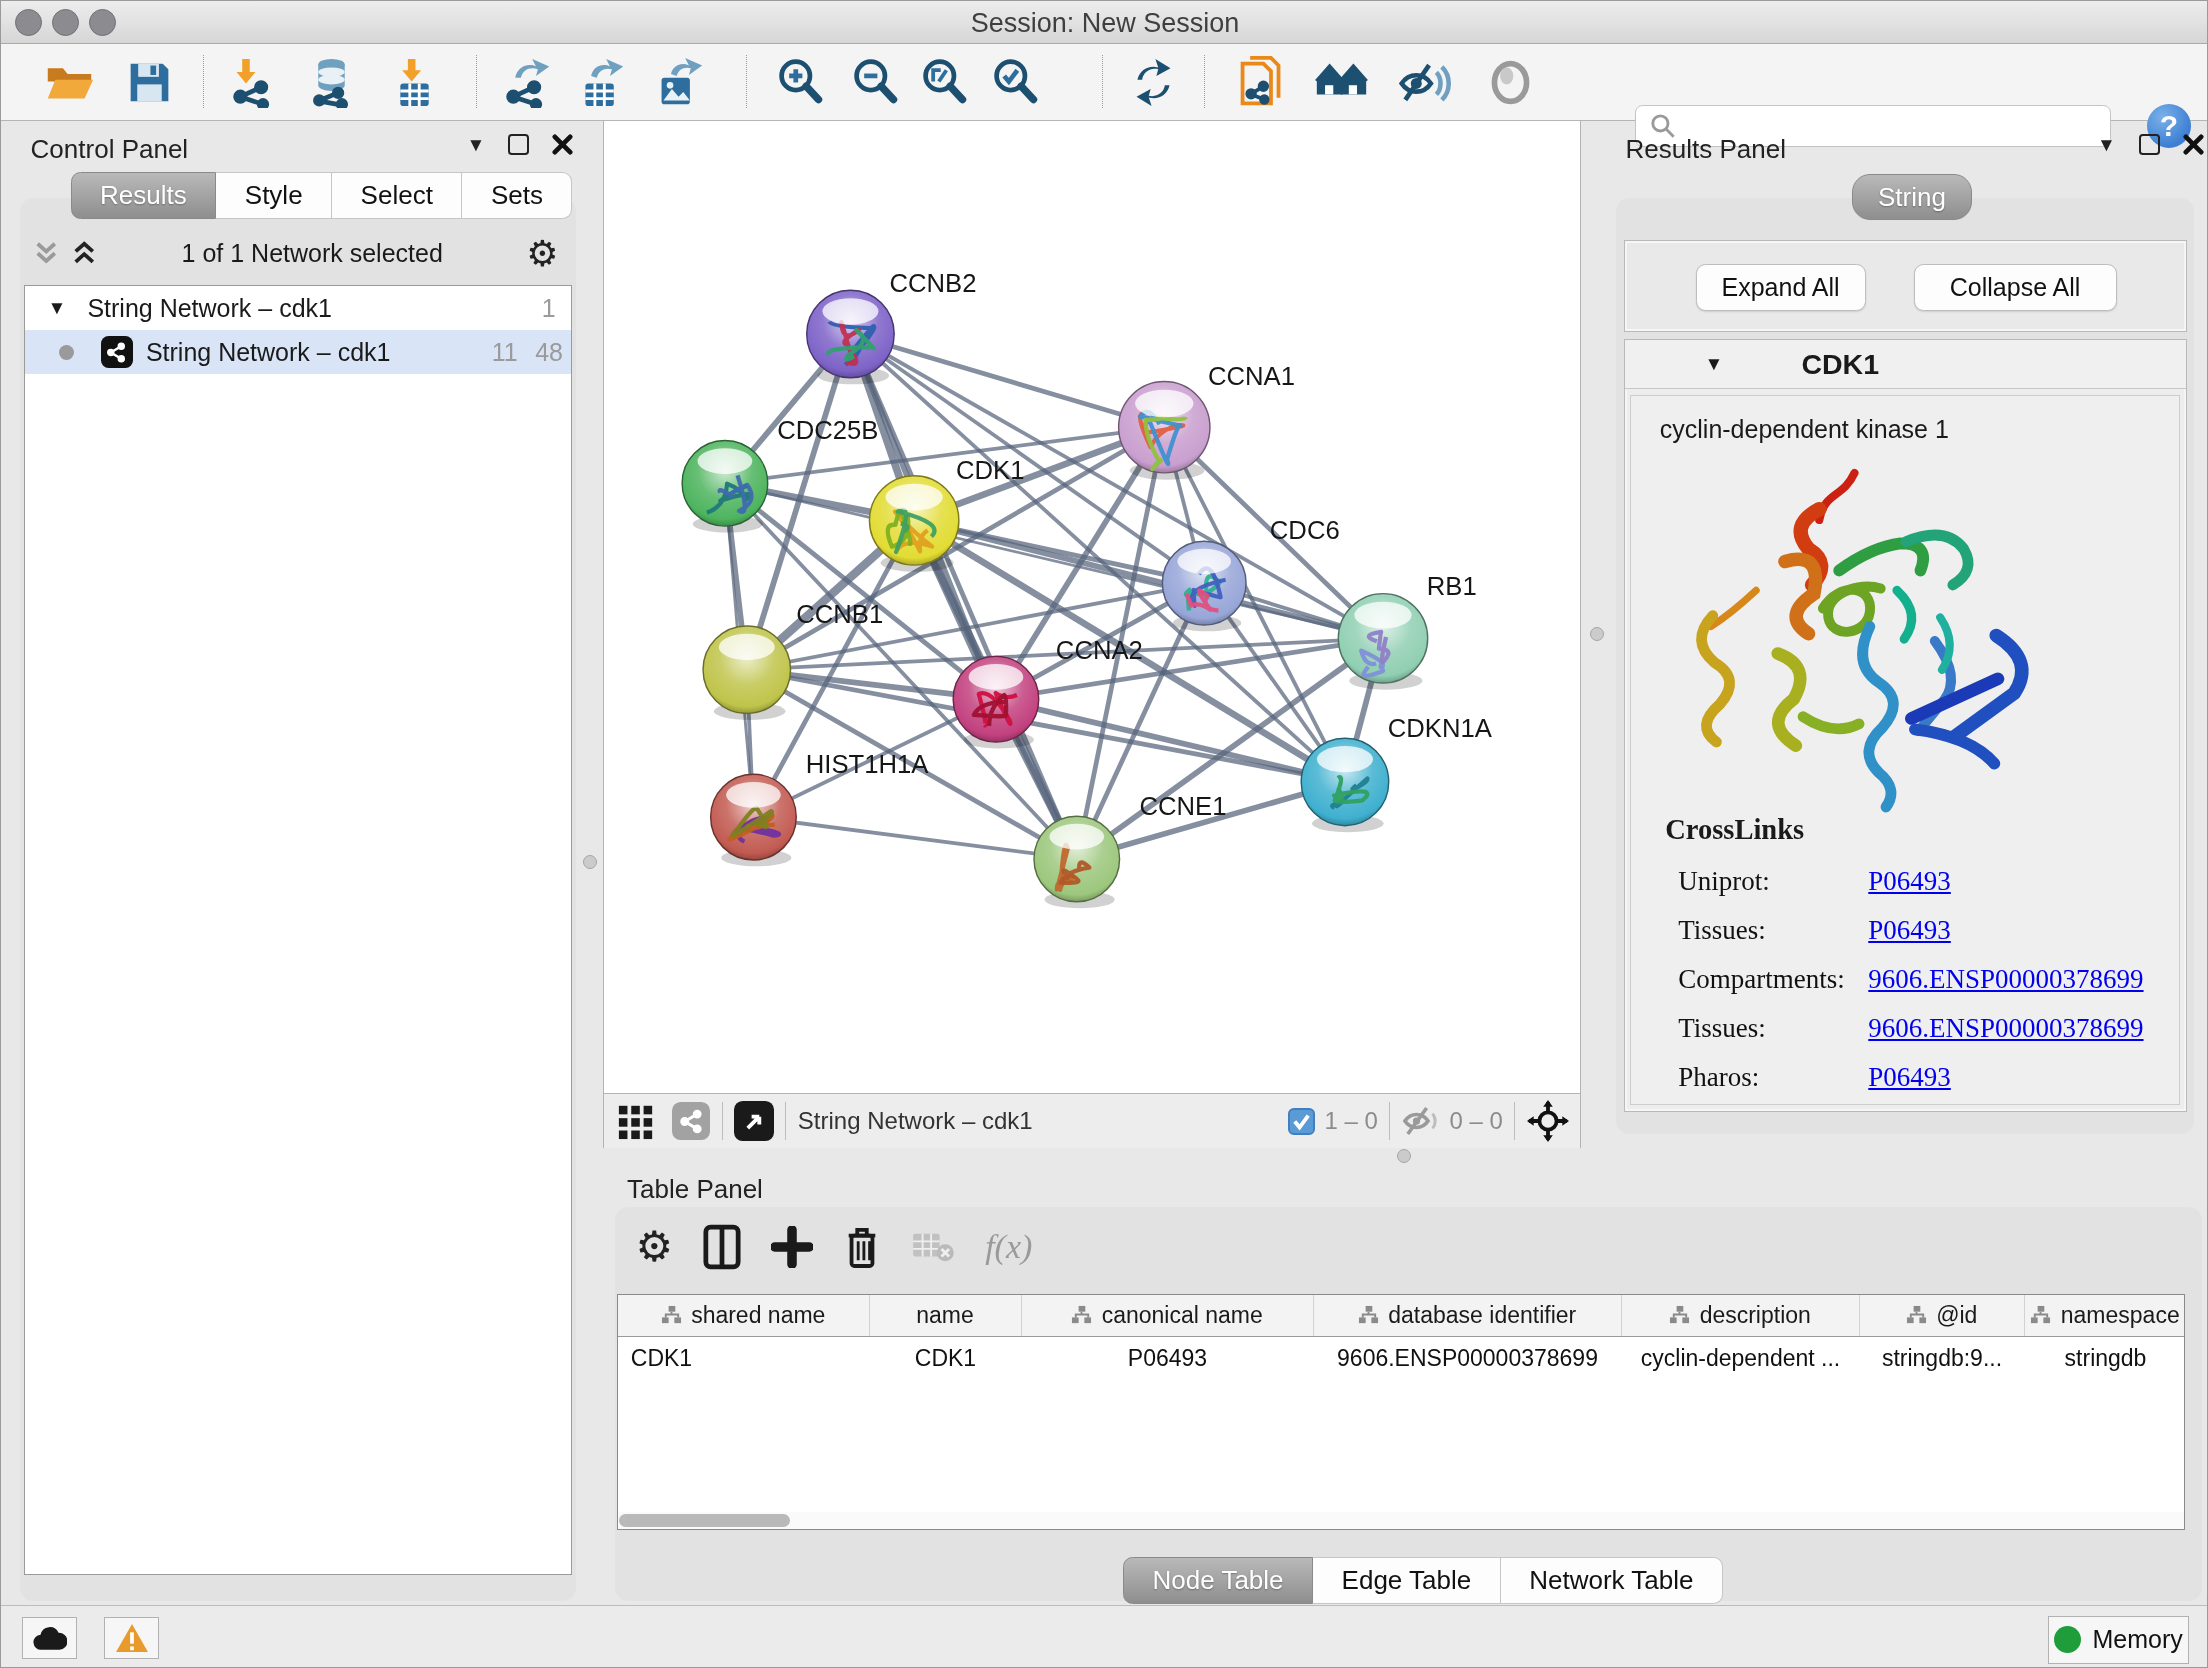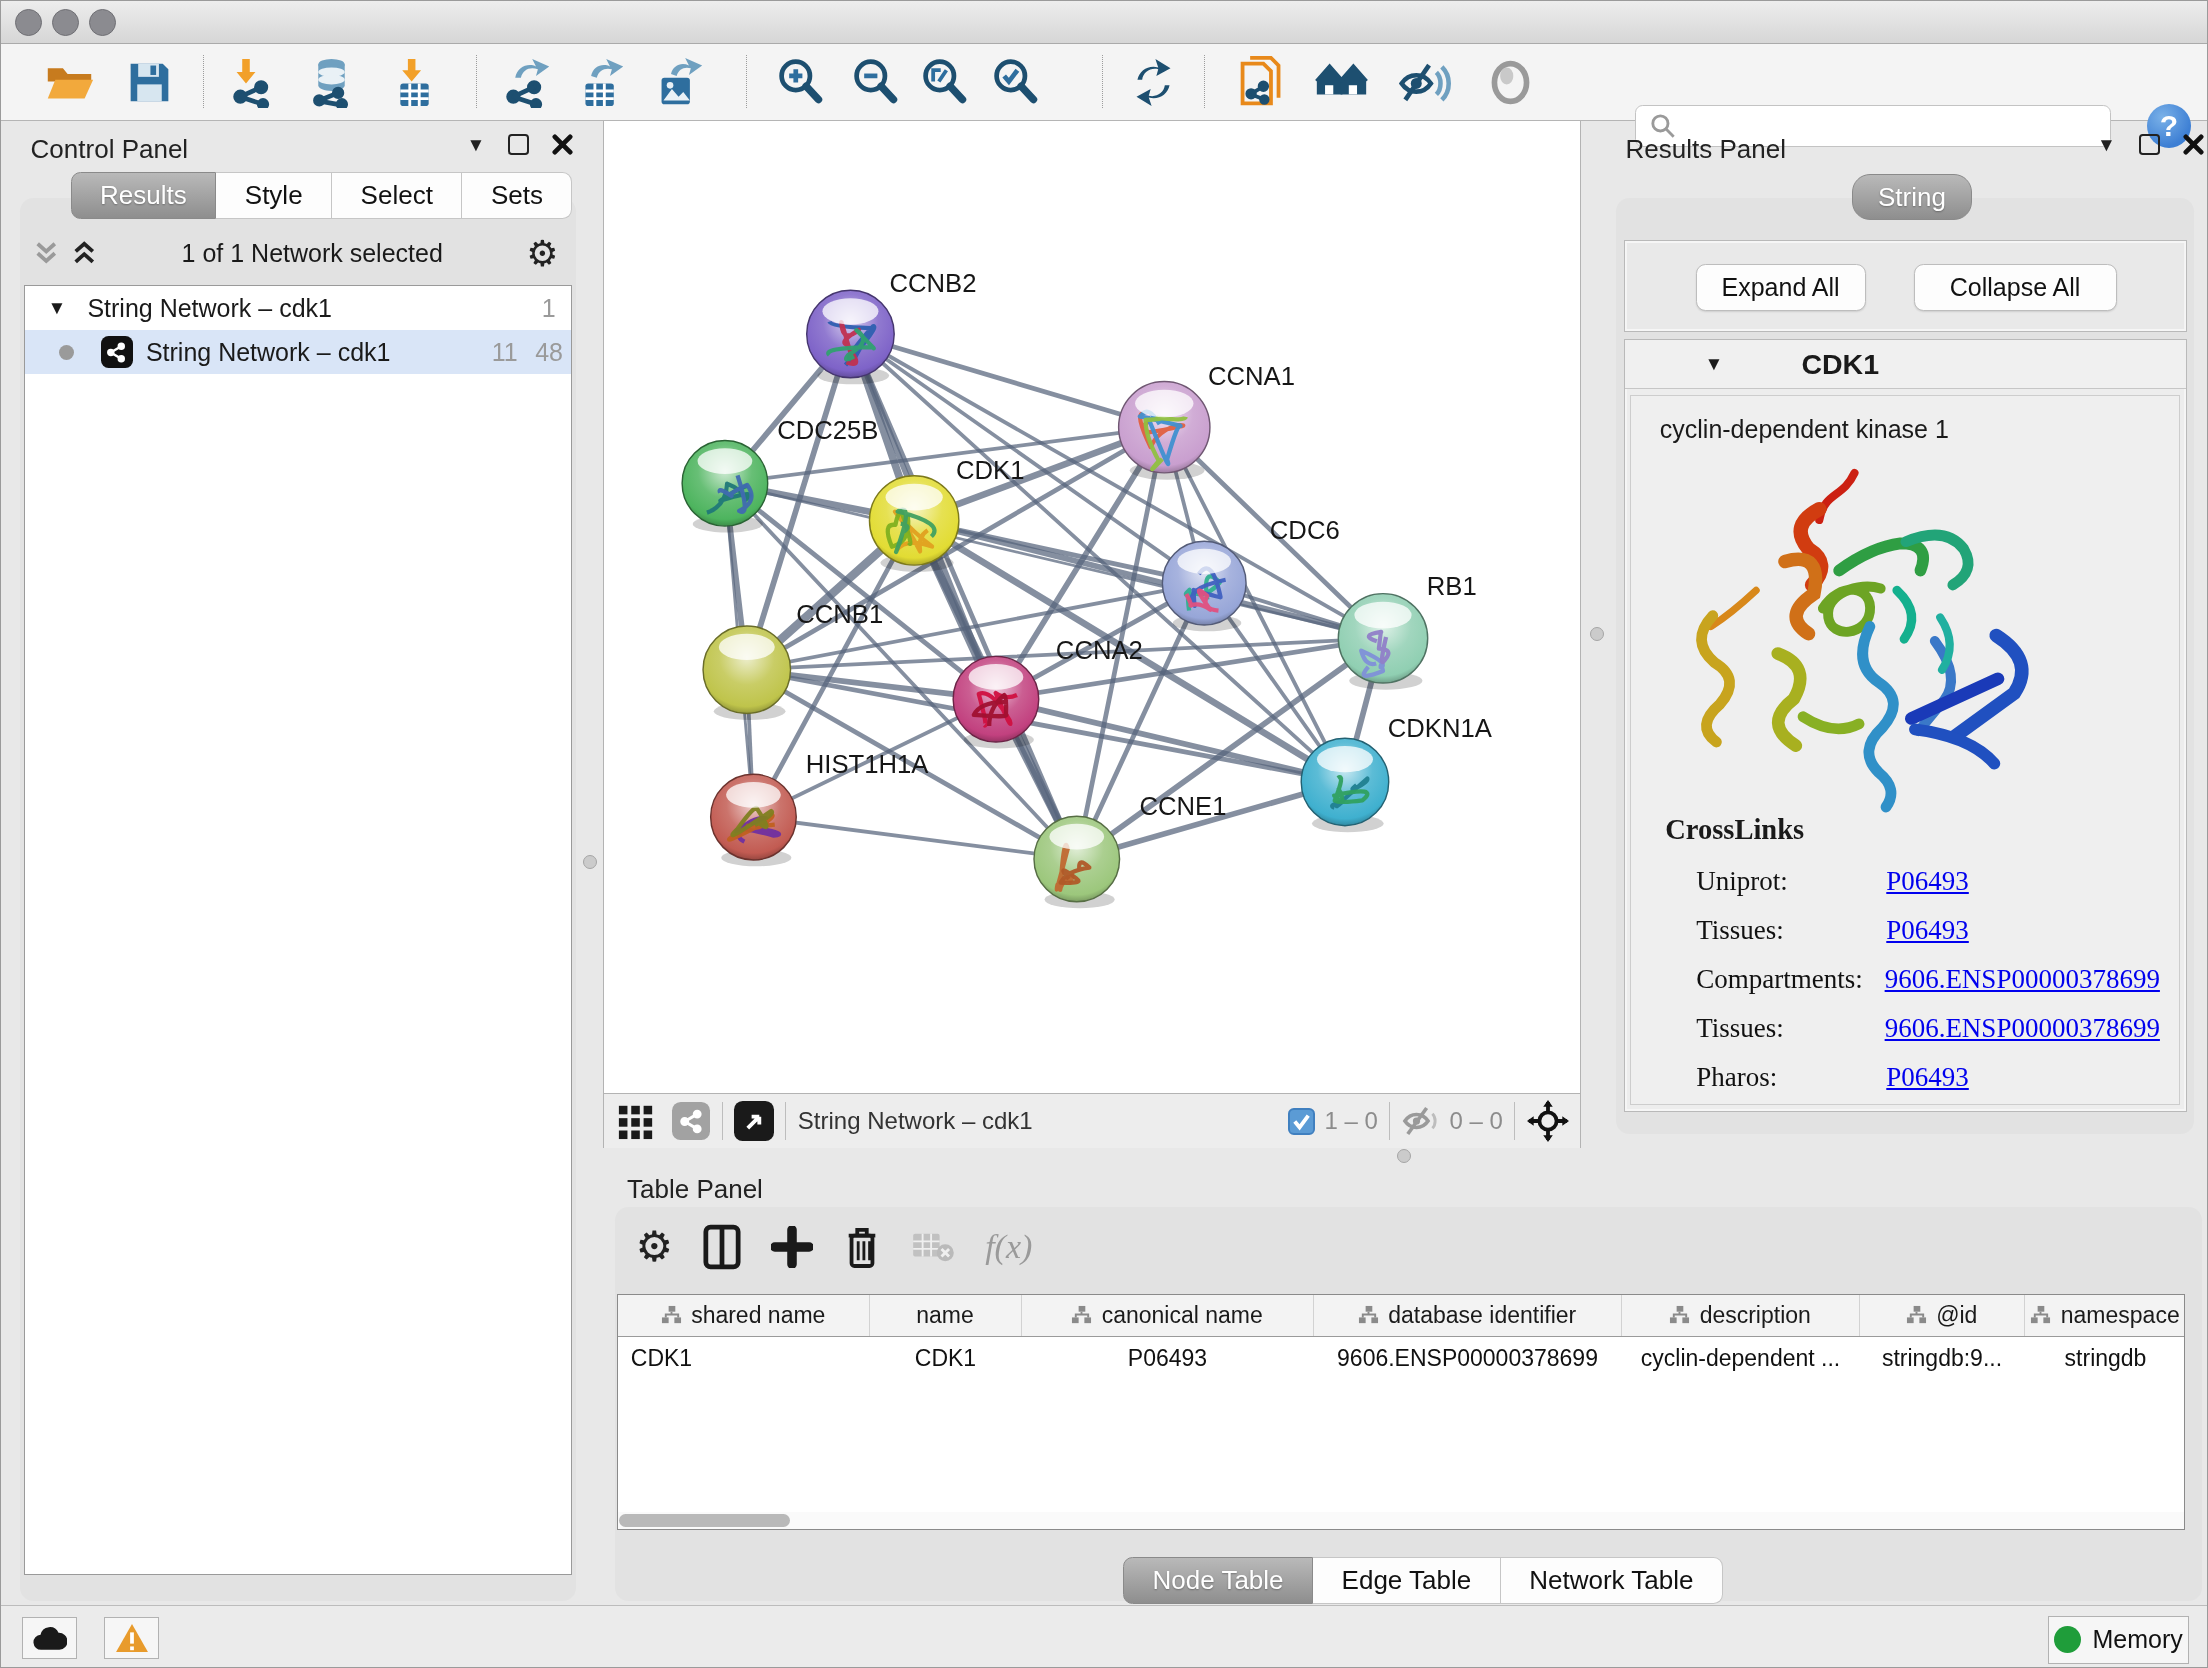--- a/index.html
+++ b/index.html
@@ -110,6 +110,7 @@
   <div class="traffic" style="left:14.3px"></div>
   <div class="traffic" style="left:51px"></div>
   <div class="traffic" style="left:88px"></div>
+  <div class="title-text">Session: New Session</div>
 </div>
 
 <div class="toolbar">

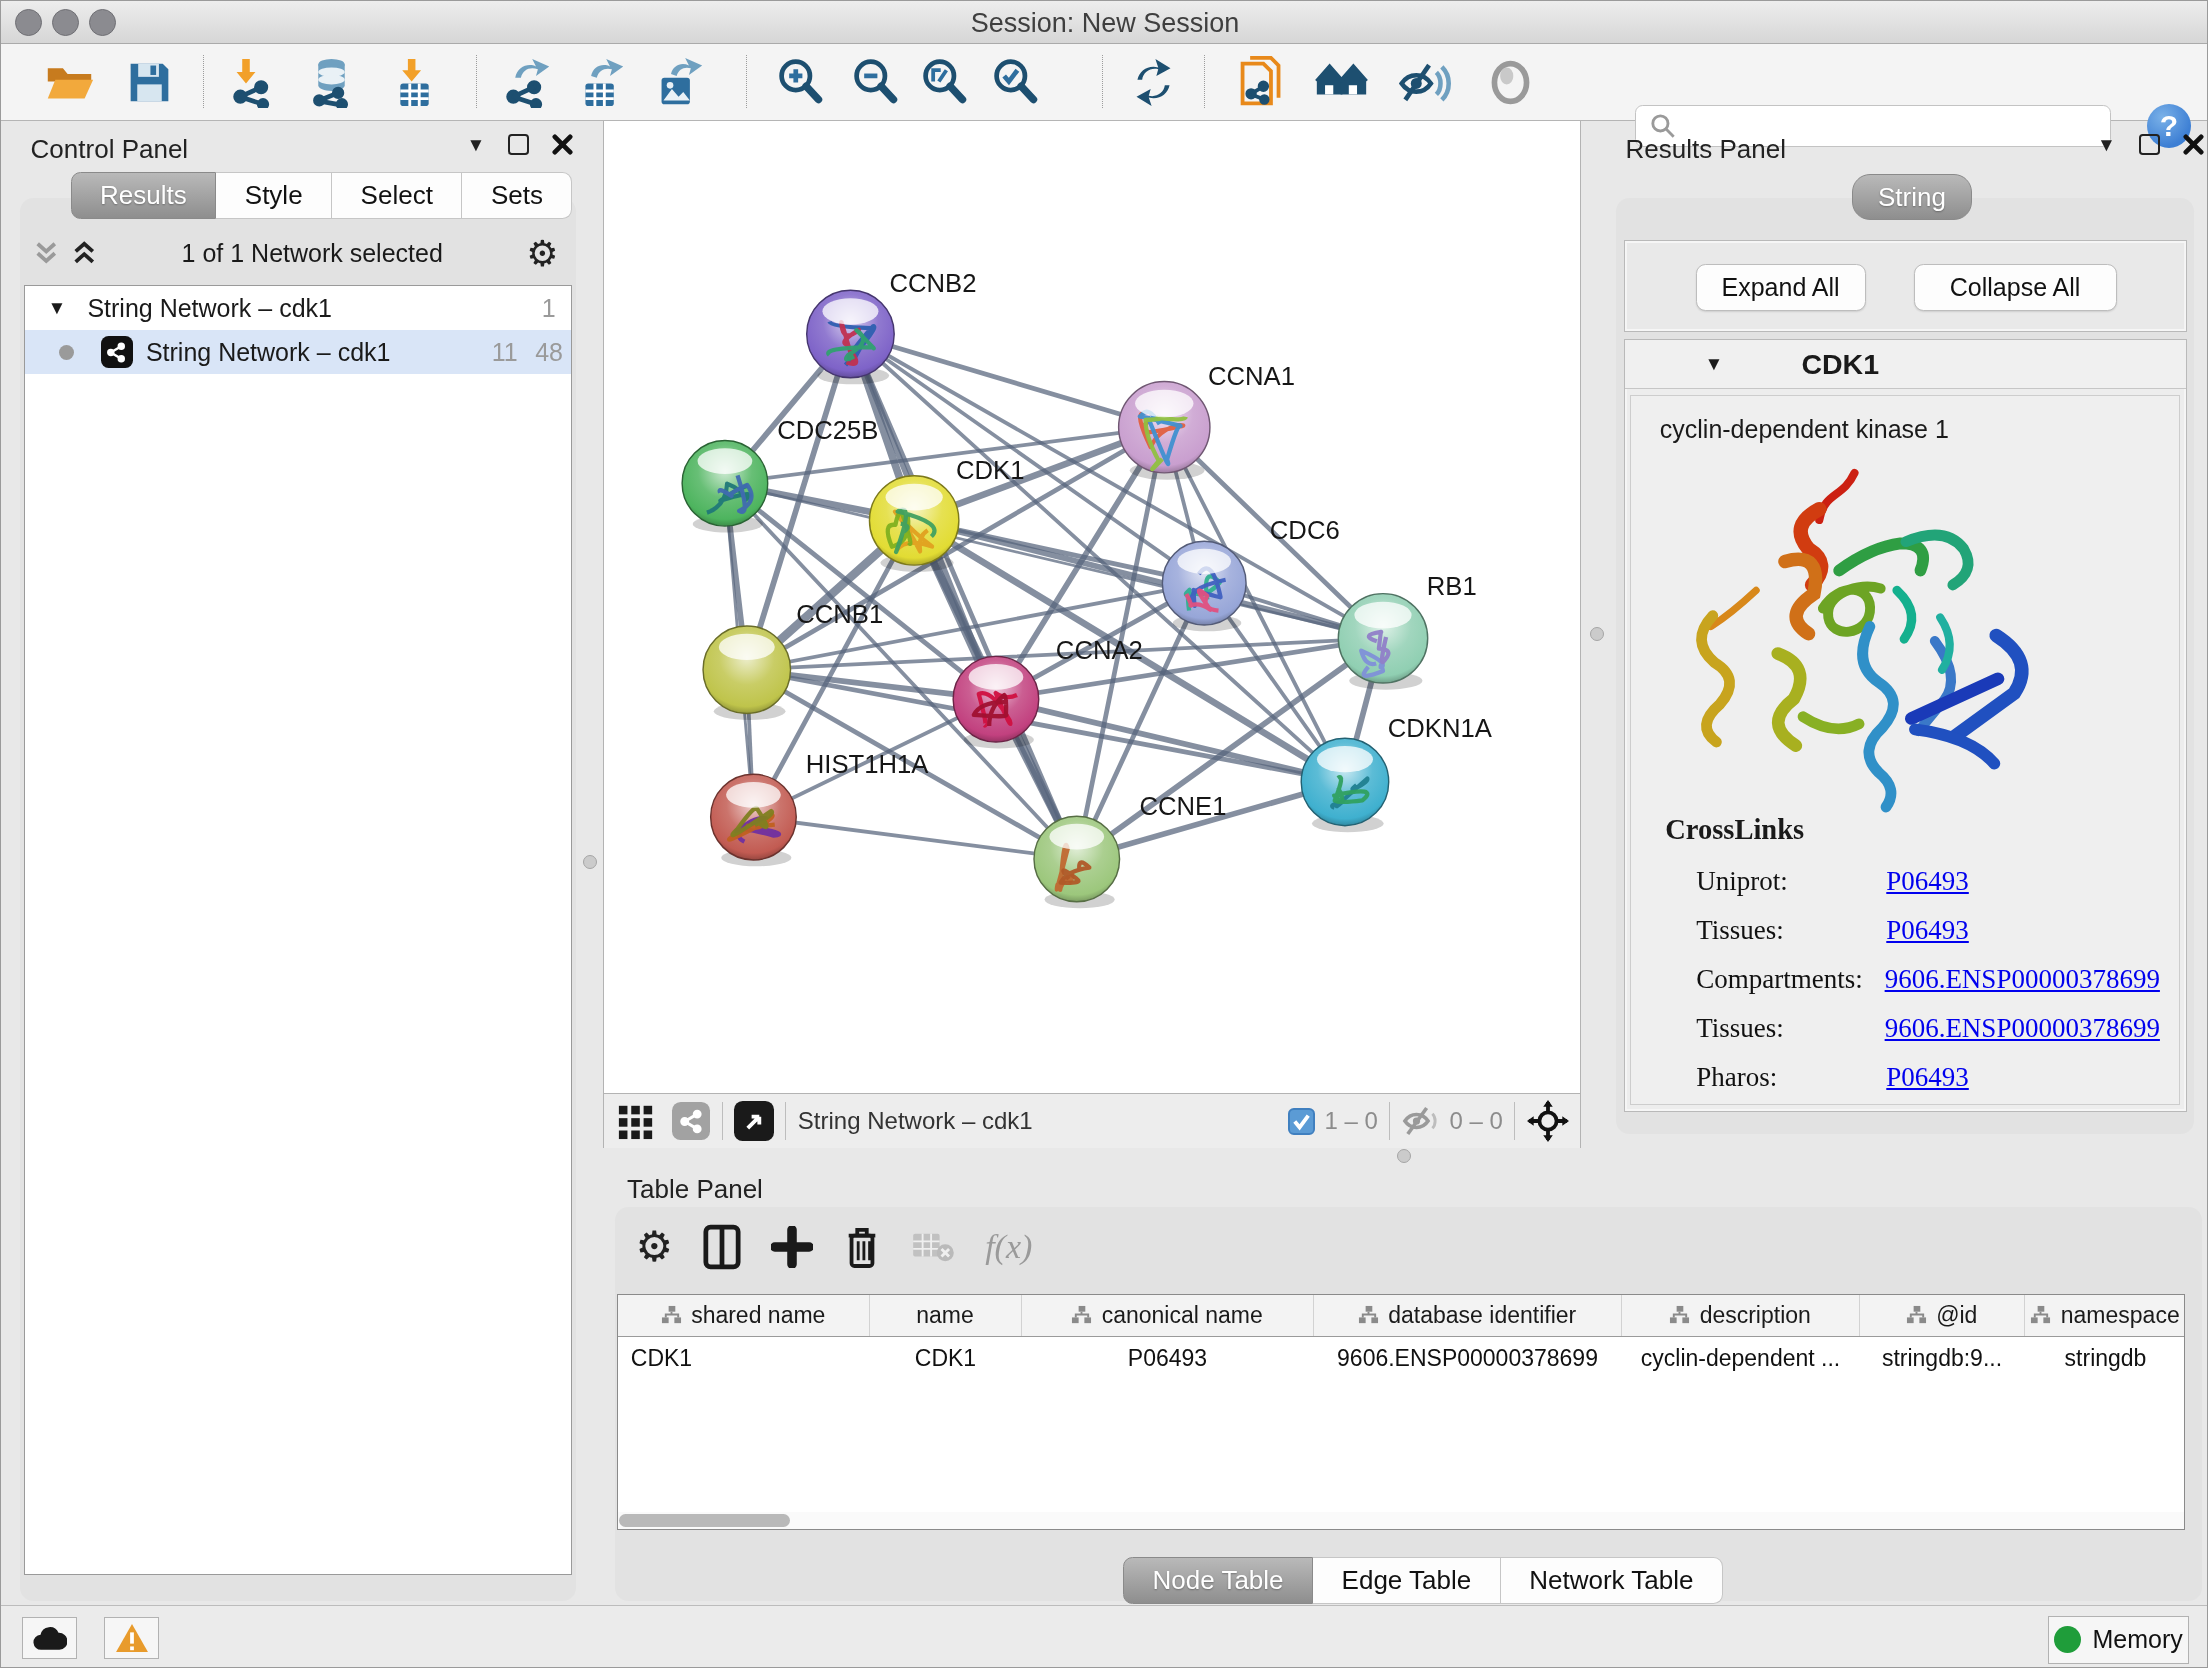--- a/index.html
+++ b/index.html
@@ -639,7 +639,7 @@
       </svg>
       <div style="position:absolute; left:34px; top:418px; right:19px;">
         <div style="font-family:'Liberation Serif',serif; font-size:28.5px; font-weight:bold; margin-bottom:11.4px;">CrossLinks</div>
-        <div id="xlink-rows" style="margin-left:31px;">
+        <div id="xlink-rows" style="margin-left:13px;">
             <div class="xlink-row">
               <span class="xlink-label">Uniprot:</span>
               <span class="xlink-value">P06493</span>

